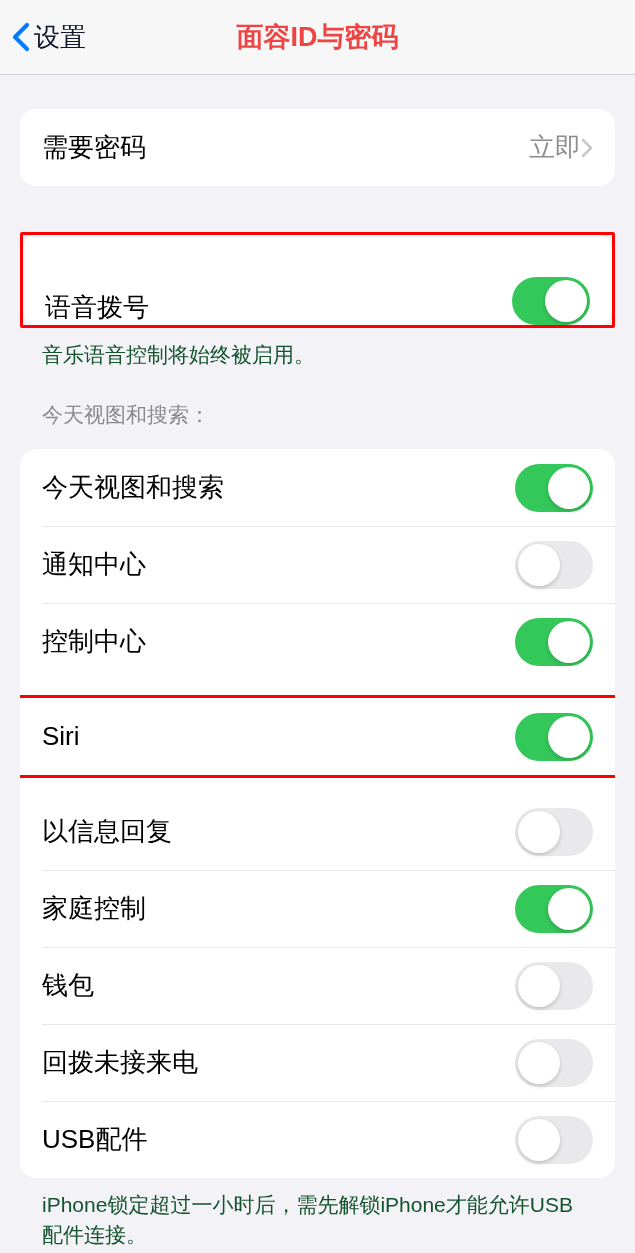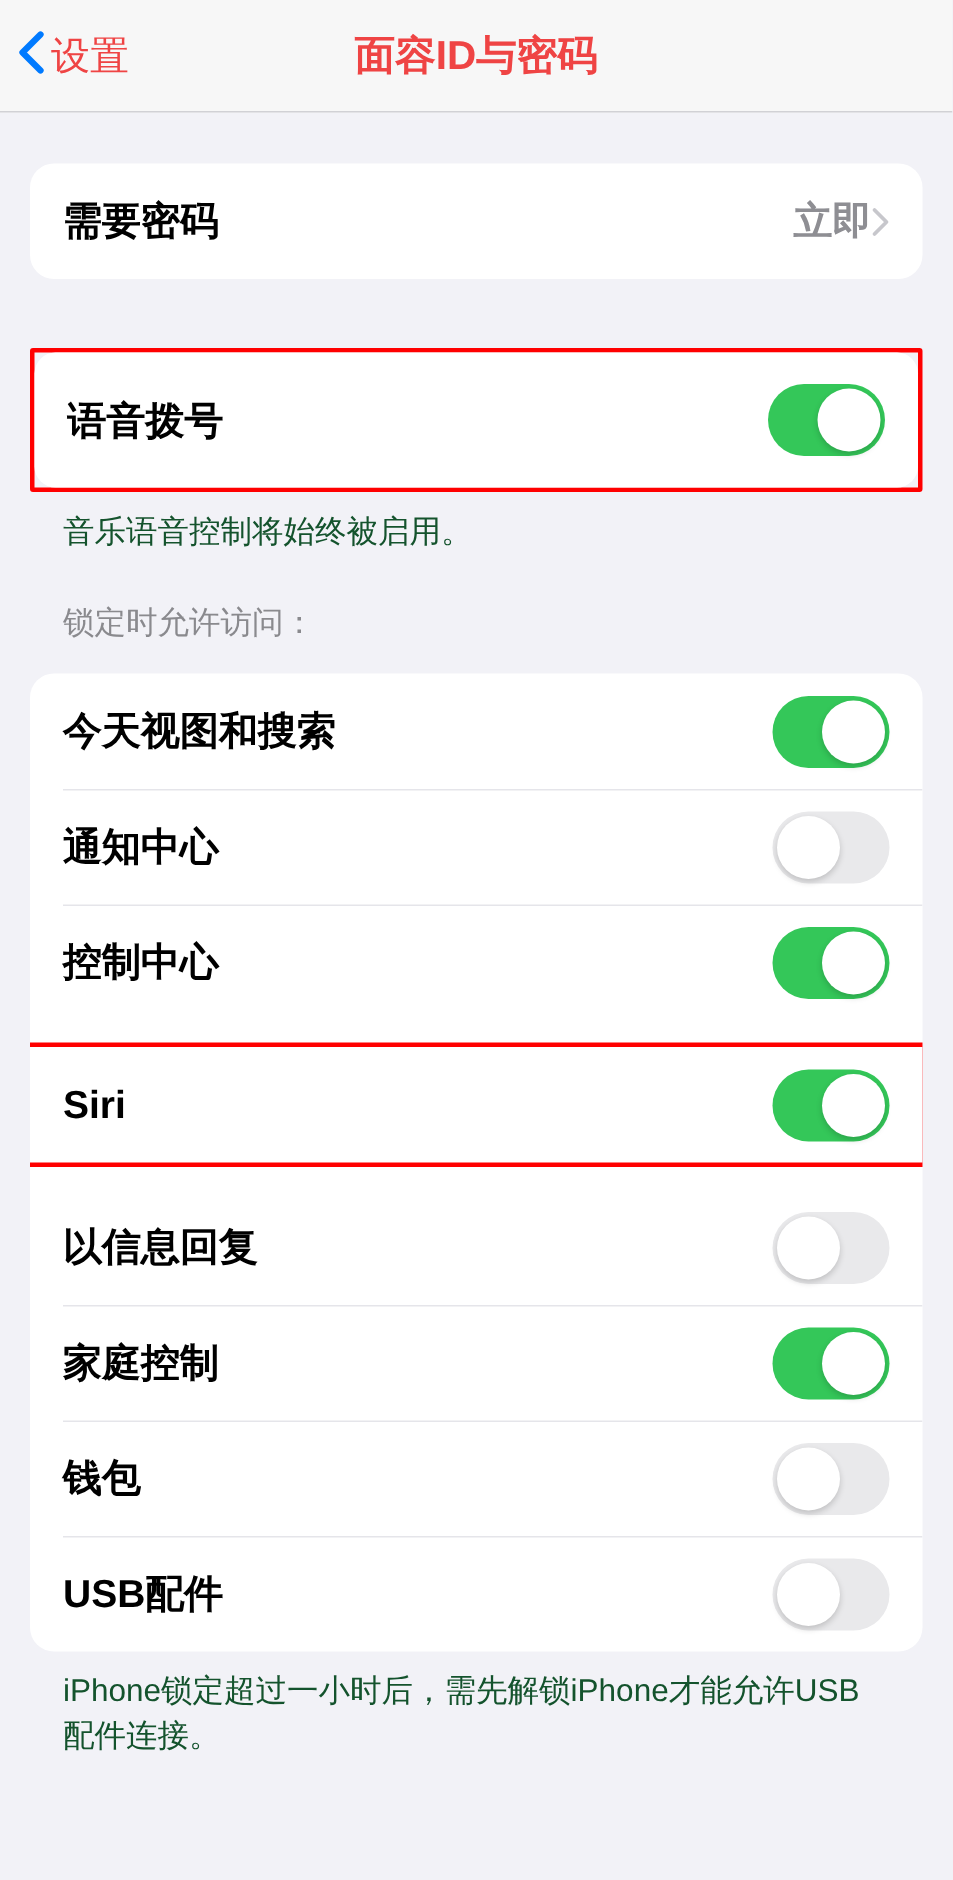--- a/index.html
+++ b/index.html
@@ -21,7 +21,8 @@
     }
     .back-btn {
       display: flex;
-      color: #ef4444;
+      align-items: center;
+      color: #0f172a;
       font-size: 26px;
       gap: 4px;
       padding-left: 4px;

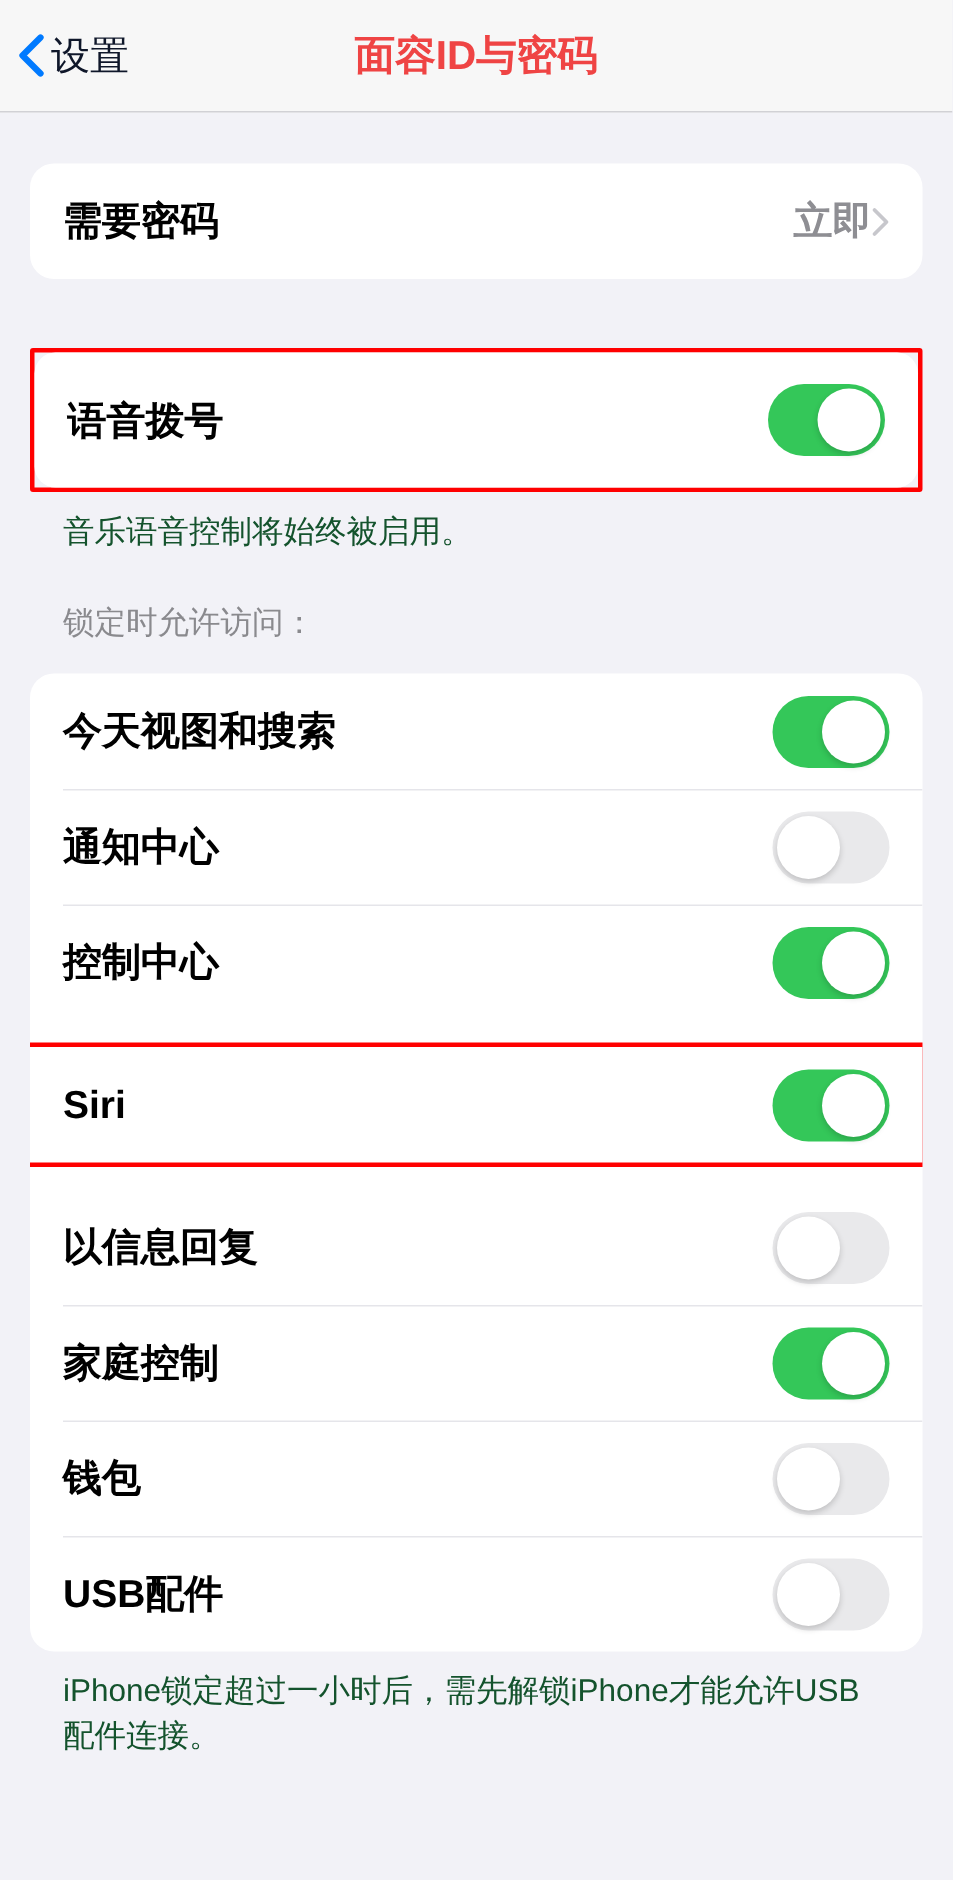--- a/index.html
+++ b/index.html
@@ -46,7 +46,6 @@
       background: #fff;
       border-radius: 16px;
       overflow: hidden;
-      font-weight: bold;
     }
     .group-top { margin-top: 34px; }
     .group-lock { margin-top: 12px; }

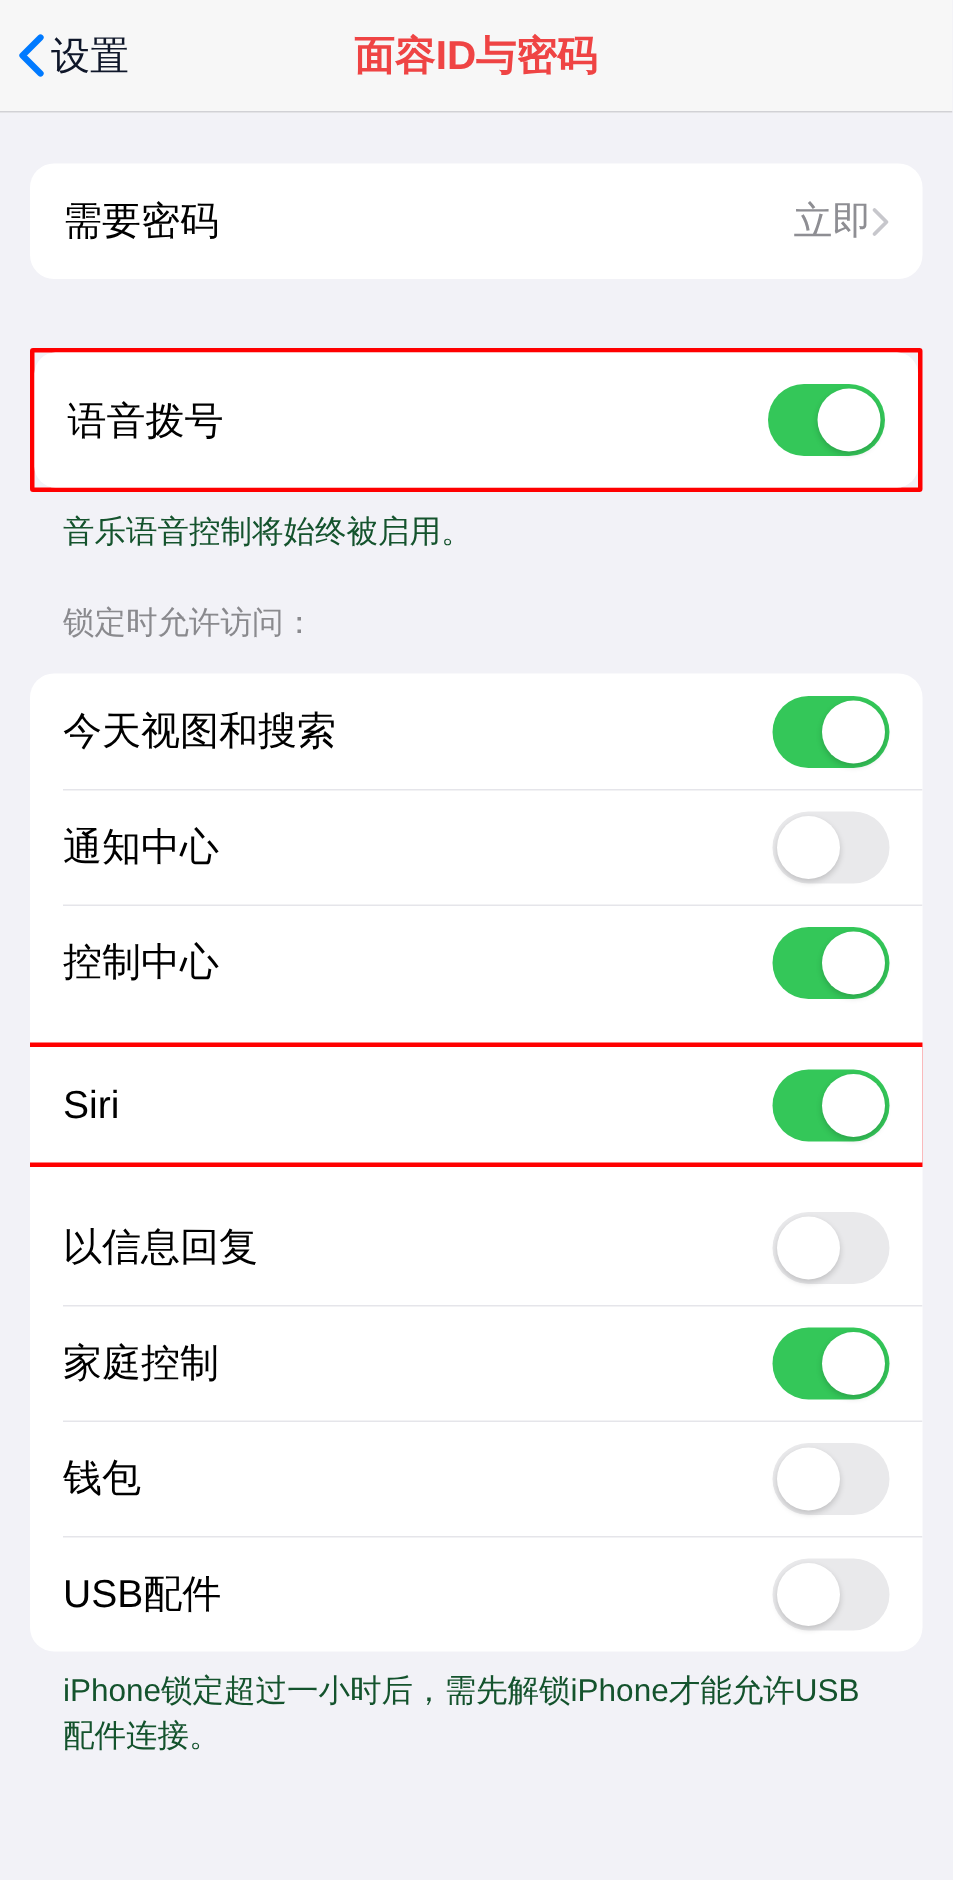--- a/index.html
+++ b/index.html
@@ -152,7 +152,7 @@
 
   <div class="voice-wrapper highlight-box">
     <div class="group" style="border-radius:14px;">
-      <div class="row" style="height:90px;">
+      <div class="row" style="height:90px;align-items:flex-end;">
         <span class="row-label">语音拨号</span>
         <div class="toggle on"></div>
       </div>

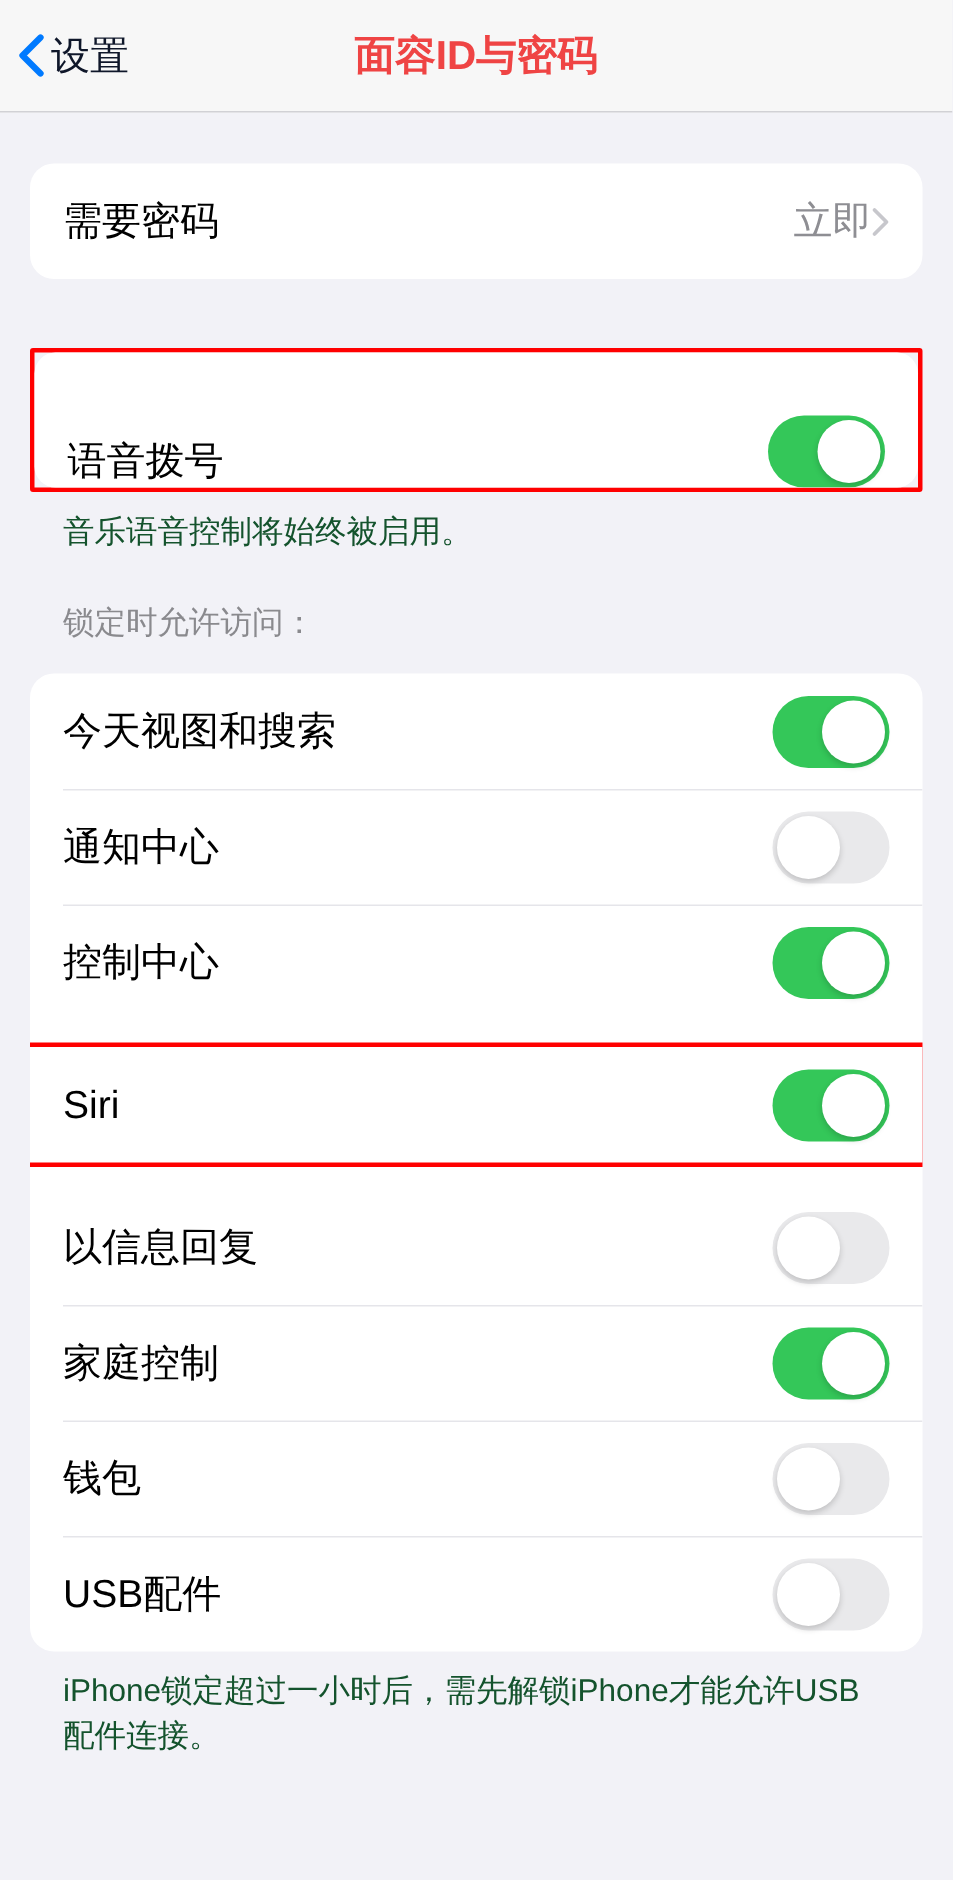--- a/index.html
+++ b/index.html
@@ -160,7 +160,7 @@
   </div>
   <div class="footer-text">音乐语音控制将始终被启用。</div>
 
-  <div class="header-text">锁定时允许访问：</div>
+  <div class="header-text">今天视图和搜索：</div>
 
   <div class="group group-lock" id="lock-access-group">
       <div class="row">

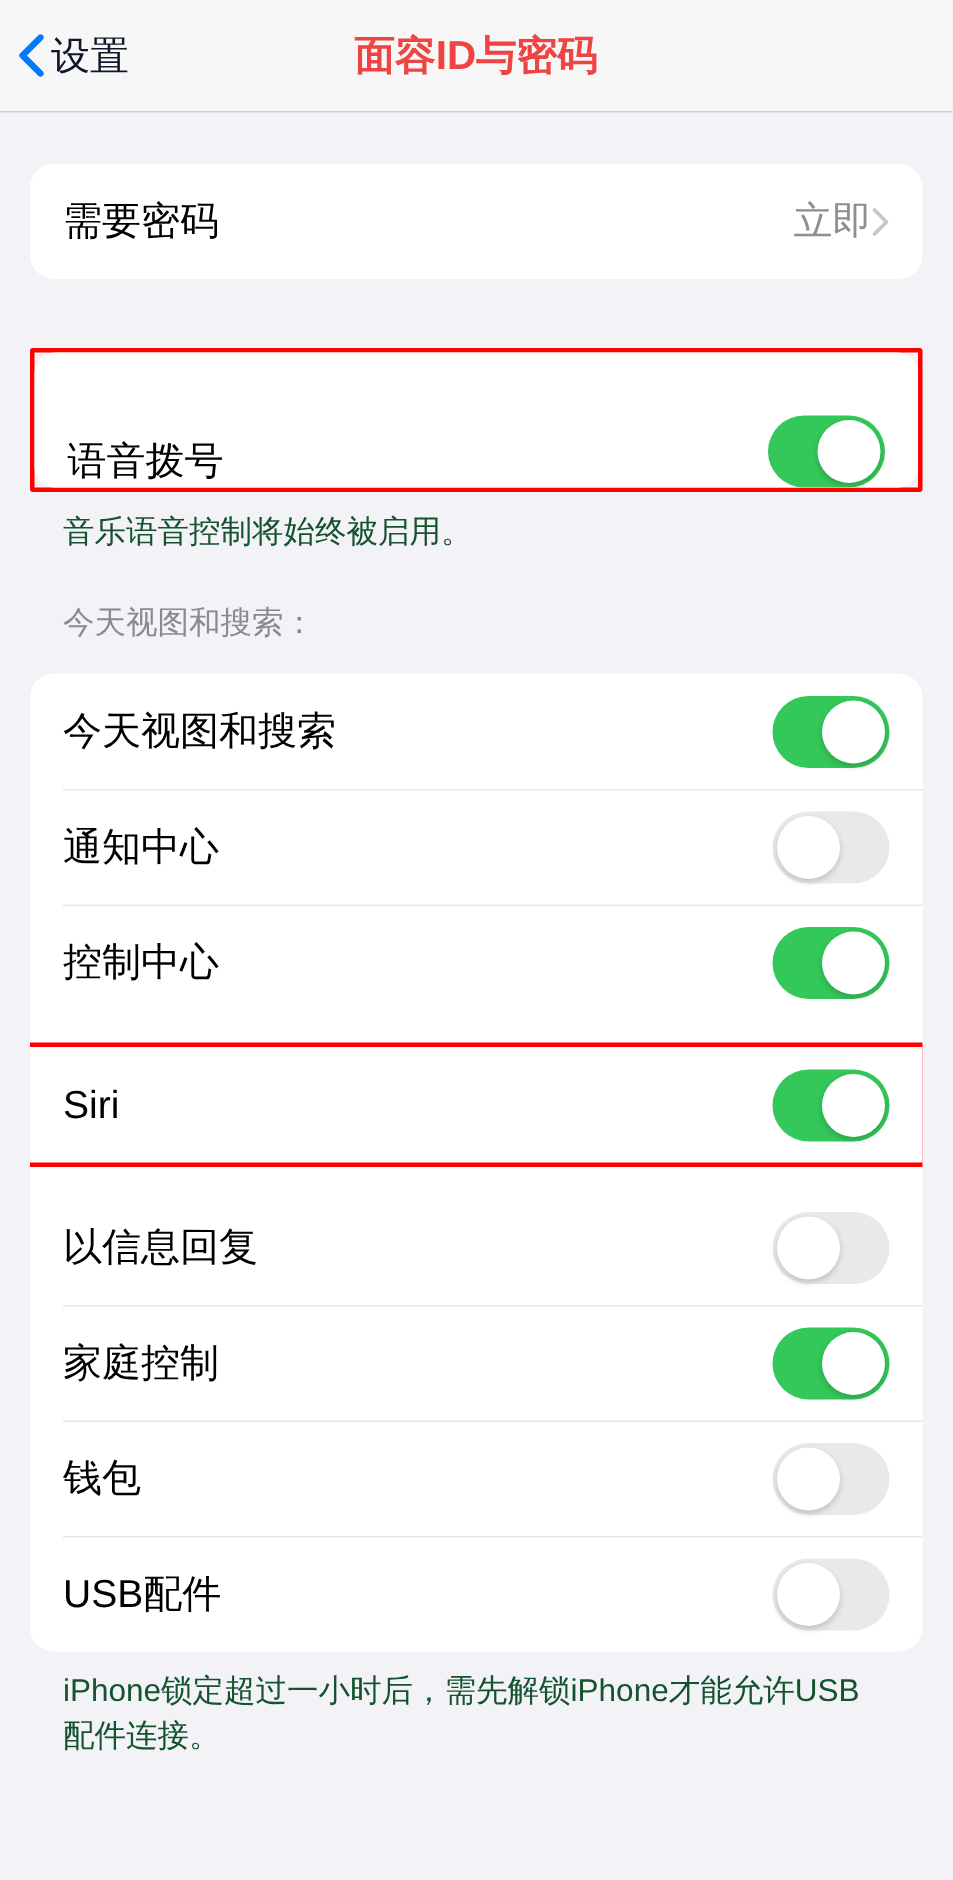--- a/index.html
+++ b/index.html
@@ -194,6 +194,10 @@
         <div class="toggle off"></div>
       </div>
       <div class="row">
+        <span class="row-label">回拨未接来电</span>
+        <div class="toggle off"></div>
+      </div>
+      <div class="row">
         <span class="row-label">USB配件</span>
         <div class="toggle off"></div>
       </div>

